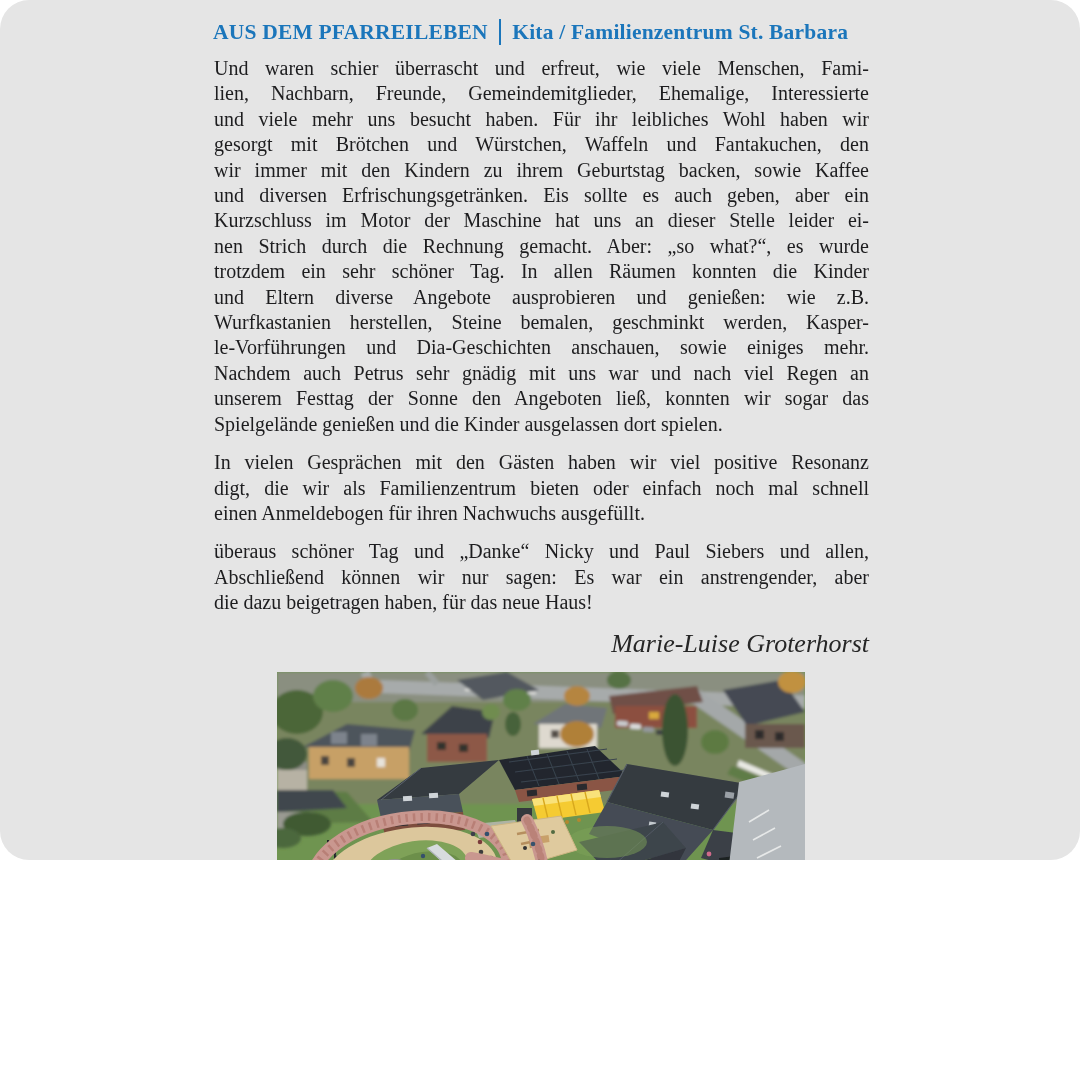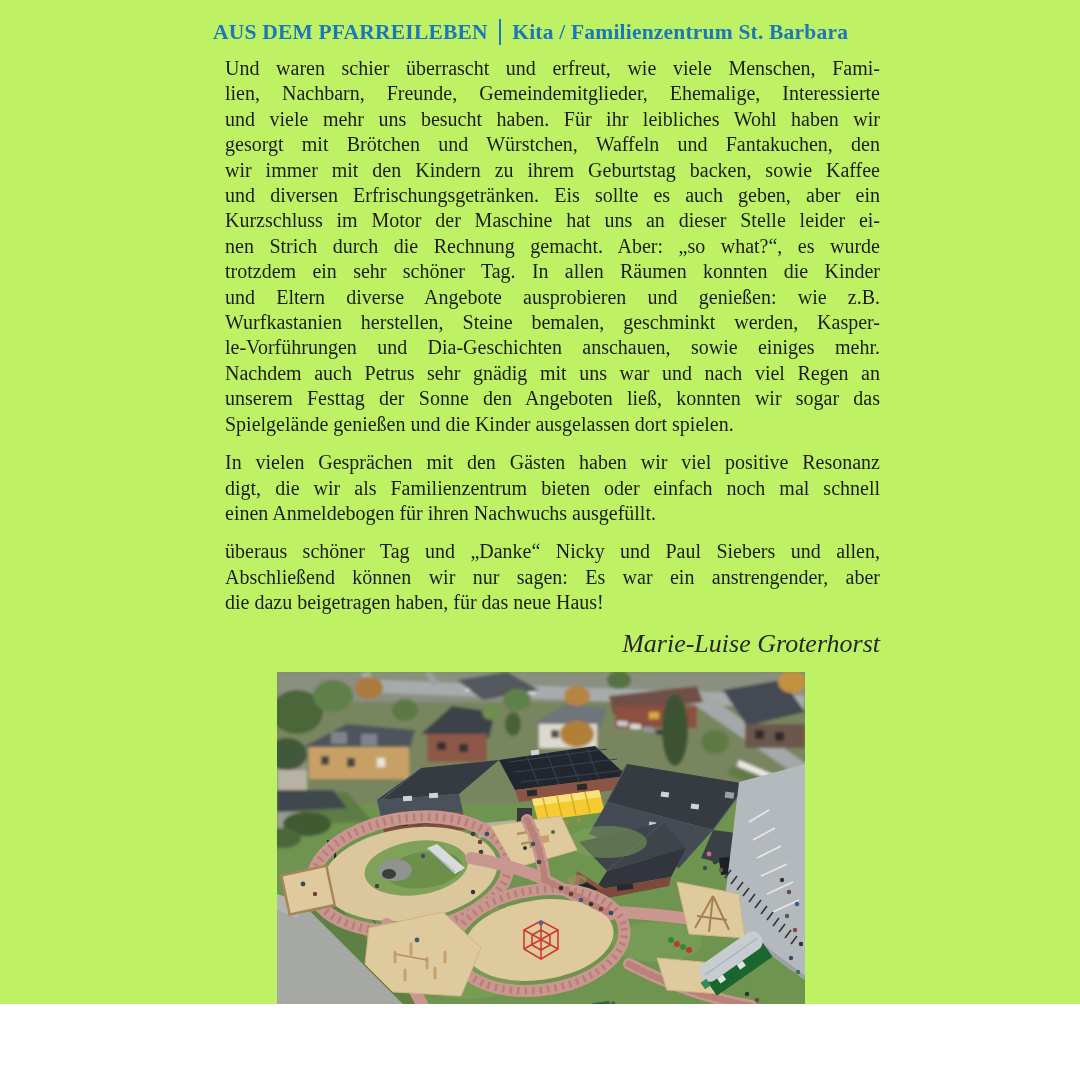--- a/index.html
+++ b/index.html
@@ -3,8 +3,8 @@
 <meta charset="utf-8">
 <style>
   html,body{margin:0;padding:0;background:#ffffff;}
-  .sheet{position:relative;width:1080px;height:1004px;background:#bef264;overflow:hidden;
-         font-family:"Liberation Serif","DejaVu Serif",serif;}
+  .sheet{position:relative;width:1080px;height:860px;background:#e5e5e5;overflow:hidden;
+         font-family:"Liberation Serif","DejaVu Serif",serif;border-radius:29px;}
   
   .hdr{position:absolute;left:213px;top:19px;width:655px;display:flex;align-items:center;
        font-family:"Liberation Serif","DejaVu Serif",serif;font-weight:bold;font-size:21.5px;

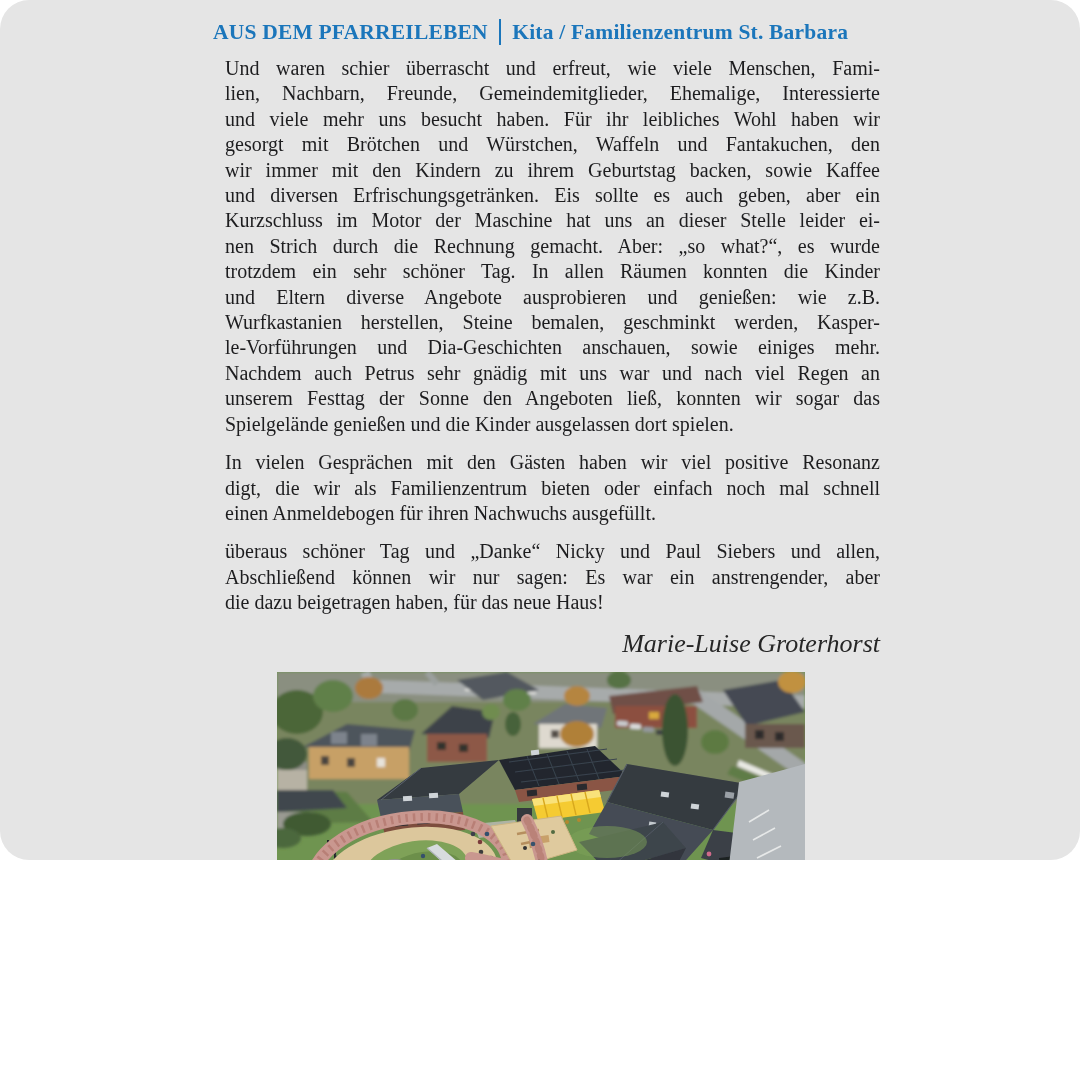--- a/index.html
+++ b/index.html
@@ -11,7 +11,7 @@
        letter-spacing:.2px;color:#1b76bb;white-space:nowrap;}
   .hdr .bar{display:inline-block;width:2.5px;height:26px;background:#1b76bb;margin:0 11px;}
   
-  .article{position:absolute;left:225px;top:56px;width:655px;color:#1d1d1f;}
+  .article{position:absolute;left:214px;top:56px;width:655px;color:#1d1d1f;}
   .para{margin:0 0 13px 0;}
   .line{font-size:20px;line-height:25.4px;white-space:normal;}
   .line.j{text-align:justify;text-align-last:justify;}

